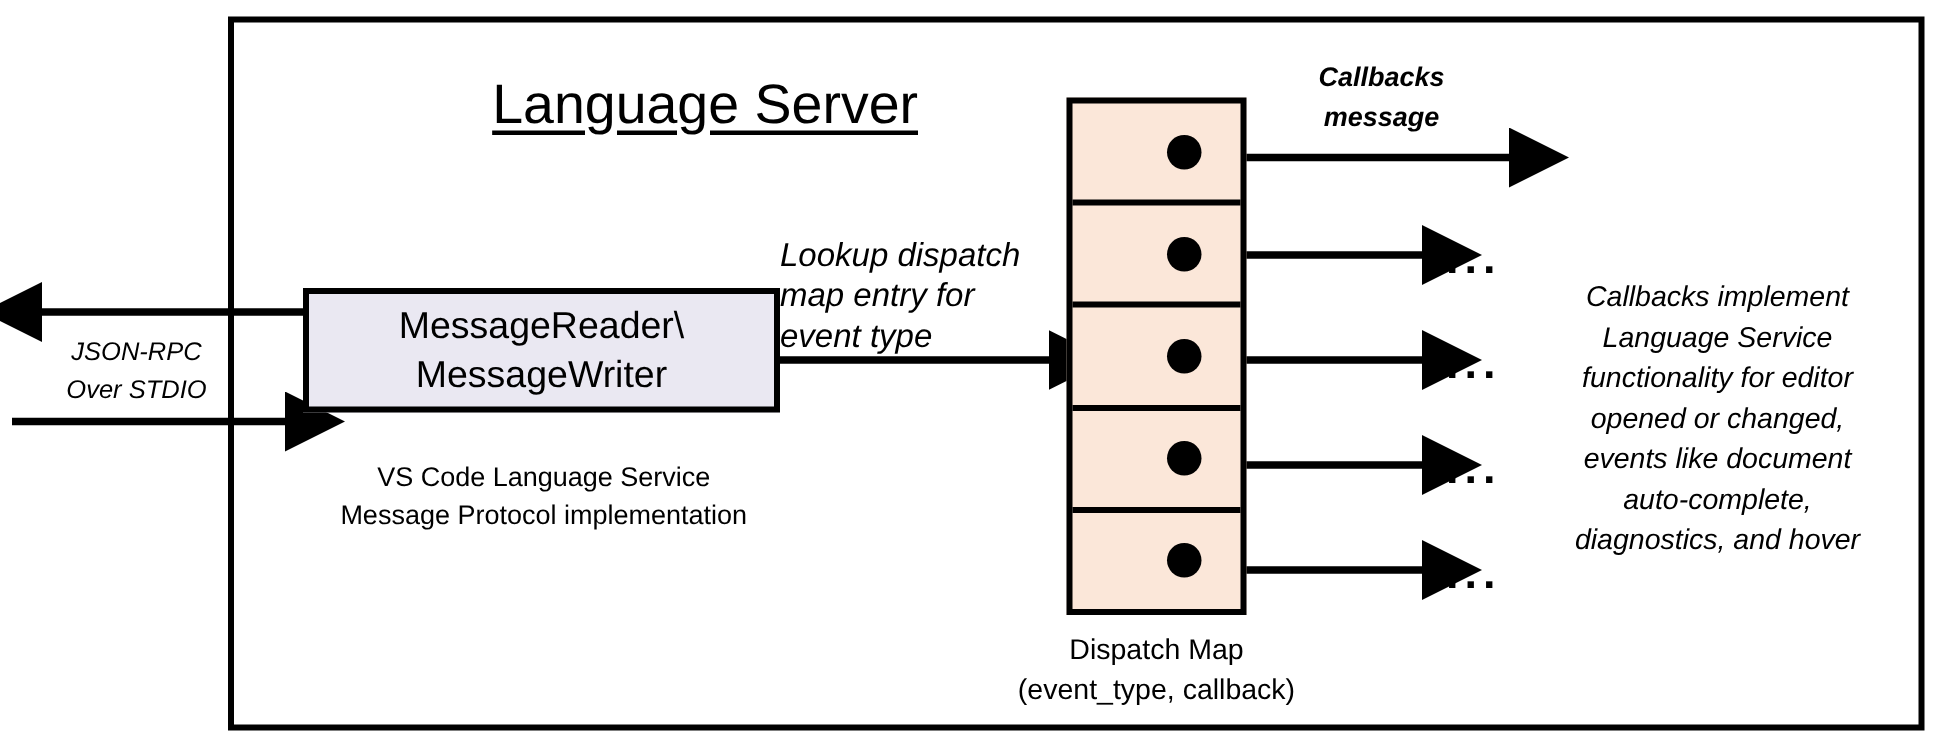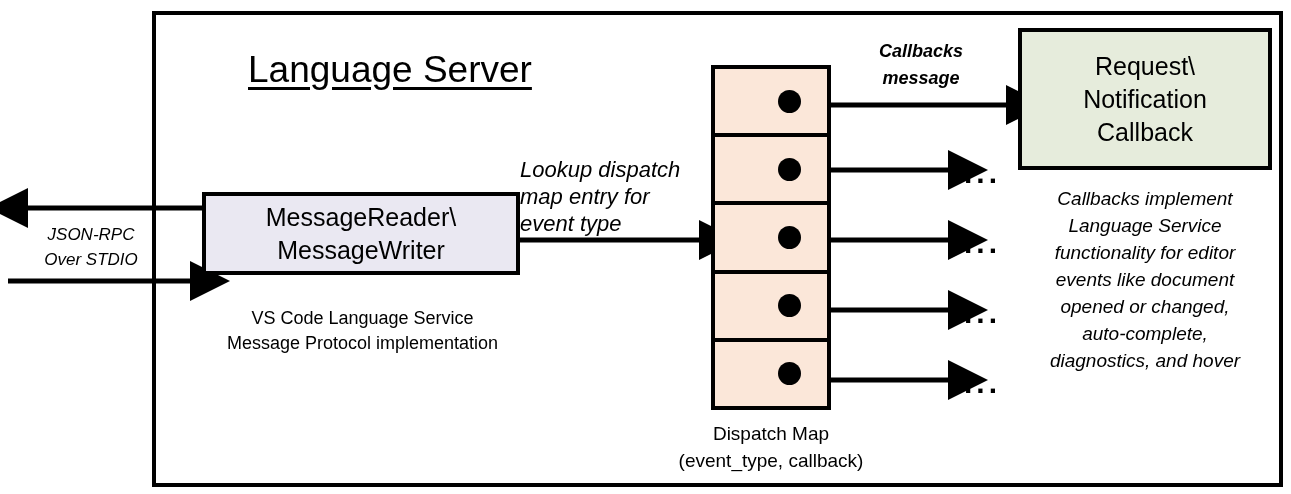--- a/index.html
+++ b/index.html
@@ -17,8 +17,8 @@
 
   
   .title{
-    left:248px;top:48px;width:380px;
-    font-size:37px;line-height:44px;text-align:left;
+    left:232px;top:48px;width:380px;
+    font-size:37px;line-height:44px;text-align:right;
     text-decoration:underline;text-underline-offset:5px;
     white-space:nowrap;
   }

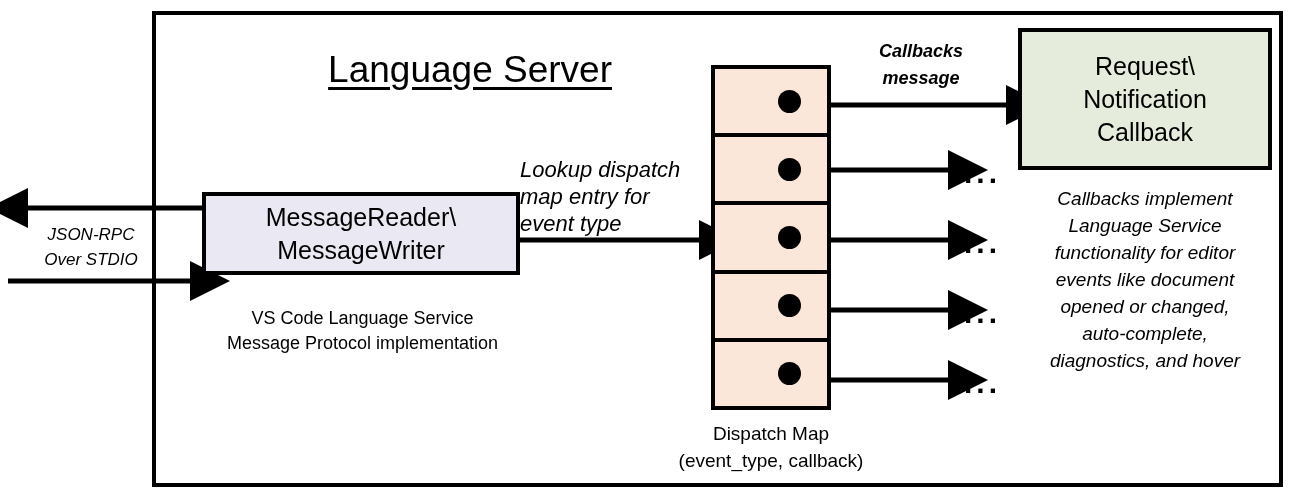--- a/index.html
+++ b/index.html
@@ -194,11 +194,6 @@
   <div class="ellip" style="left:964px;top:298px;">...</div>
   <div class="ellip" style="left:964px;top:368px;">...</div>
 
-  <div class="abs cb-box">
-    <div>Request\</div>
-    <div>Notification</div>
-    <div>Callback</div>
-  </div>
   <div class="abs cb-caption">
     <div>Callbacks implement</div>
     <div>Language Service</div>

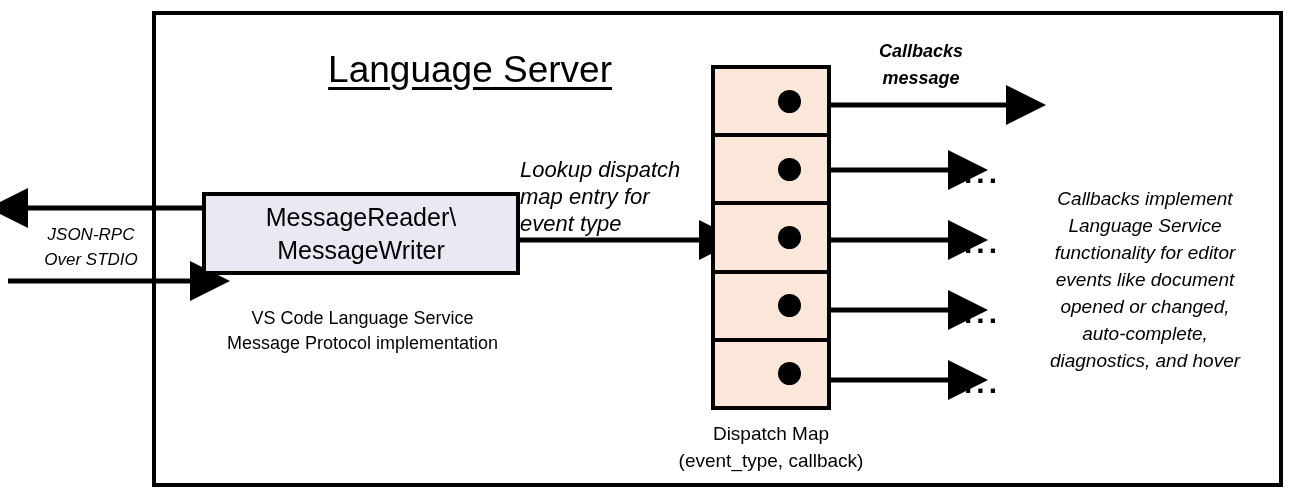--- a/index.html
+++ b/index.html
@@ -198,8 +198,8 @@
     <div>Callbacks implement</div>
     <div>Language Service</div>
     <div>functionality for editor</div>
+    <div>opened or changed,</div>
     <div>events like document</div>
-    <div>opened or changed,</div>
     <div>auto-complete,</div>
     <div>diagnostics, and hover</div>
   </div>

